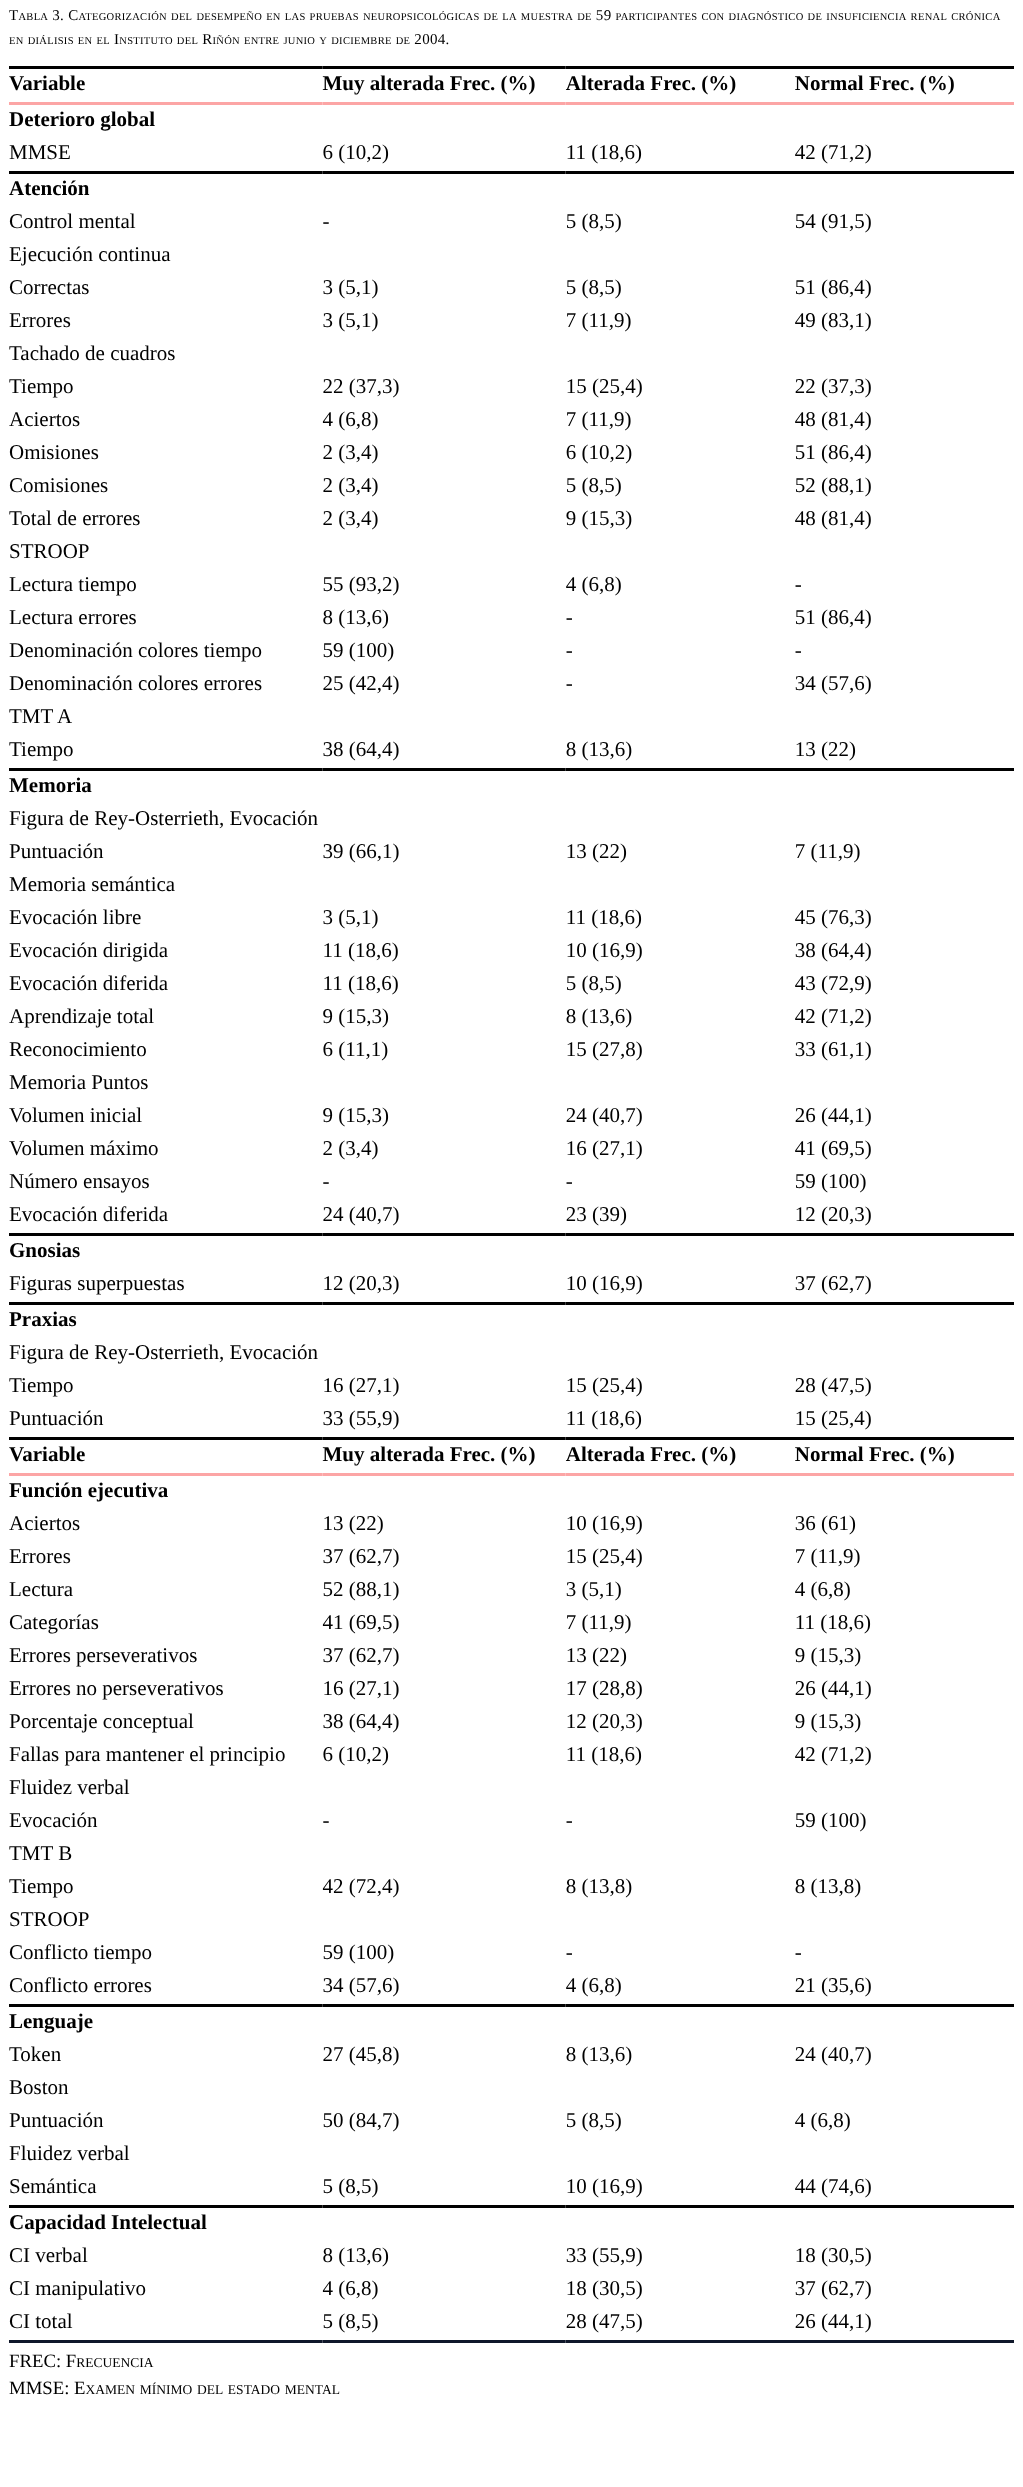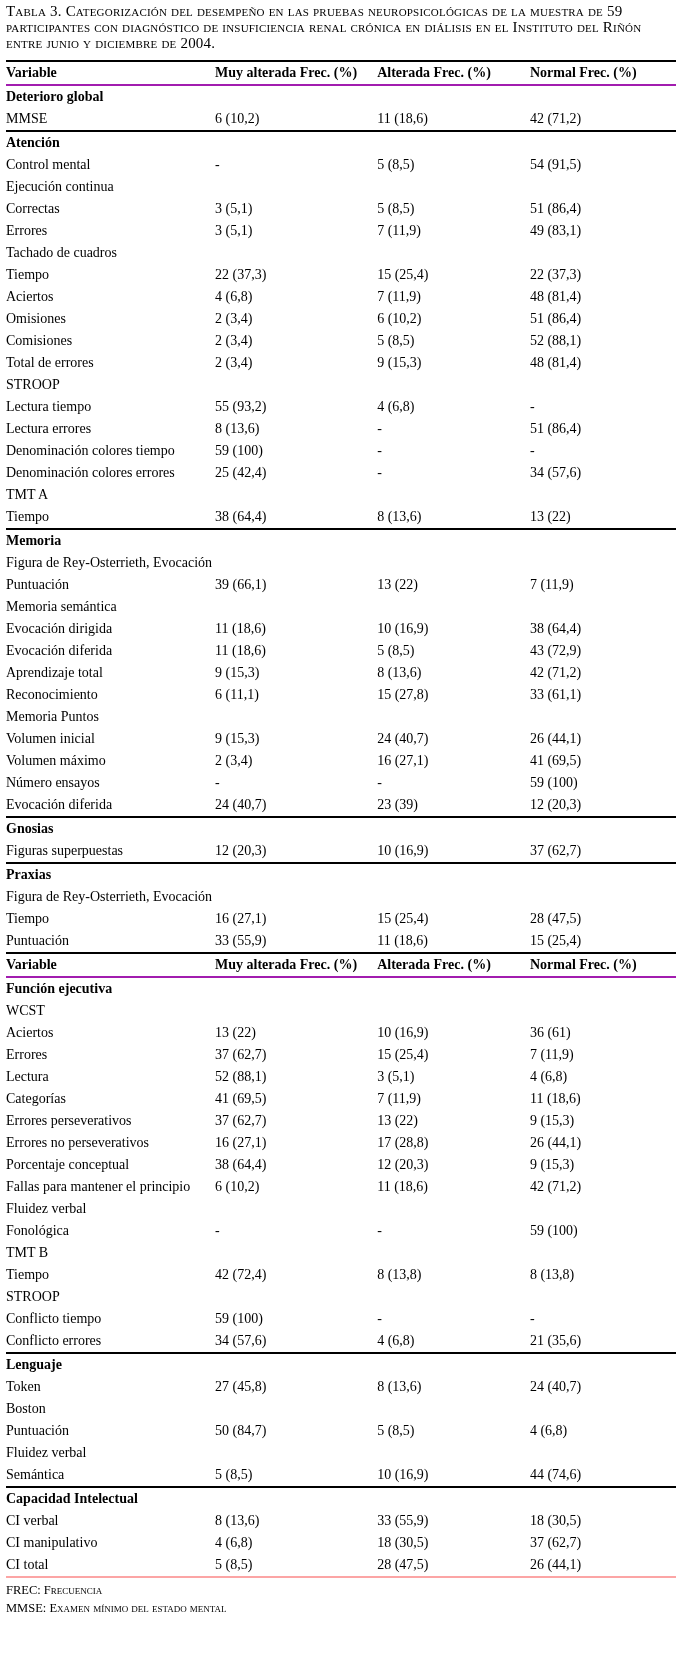--- a/index.html
+++ b/index.html
@@ -12,7 +12,7 @@
     background:#ffffff;
   }
   .title {
-    font-size:15px;
+    font-size:10px;
     line-height:16px;
     margin:0 0 9px 0;
     font-variant:small-caps;

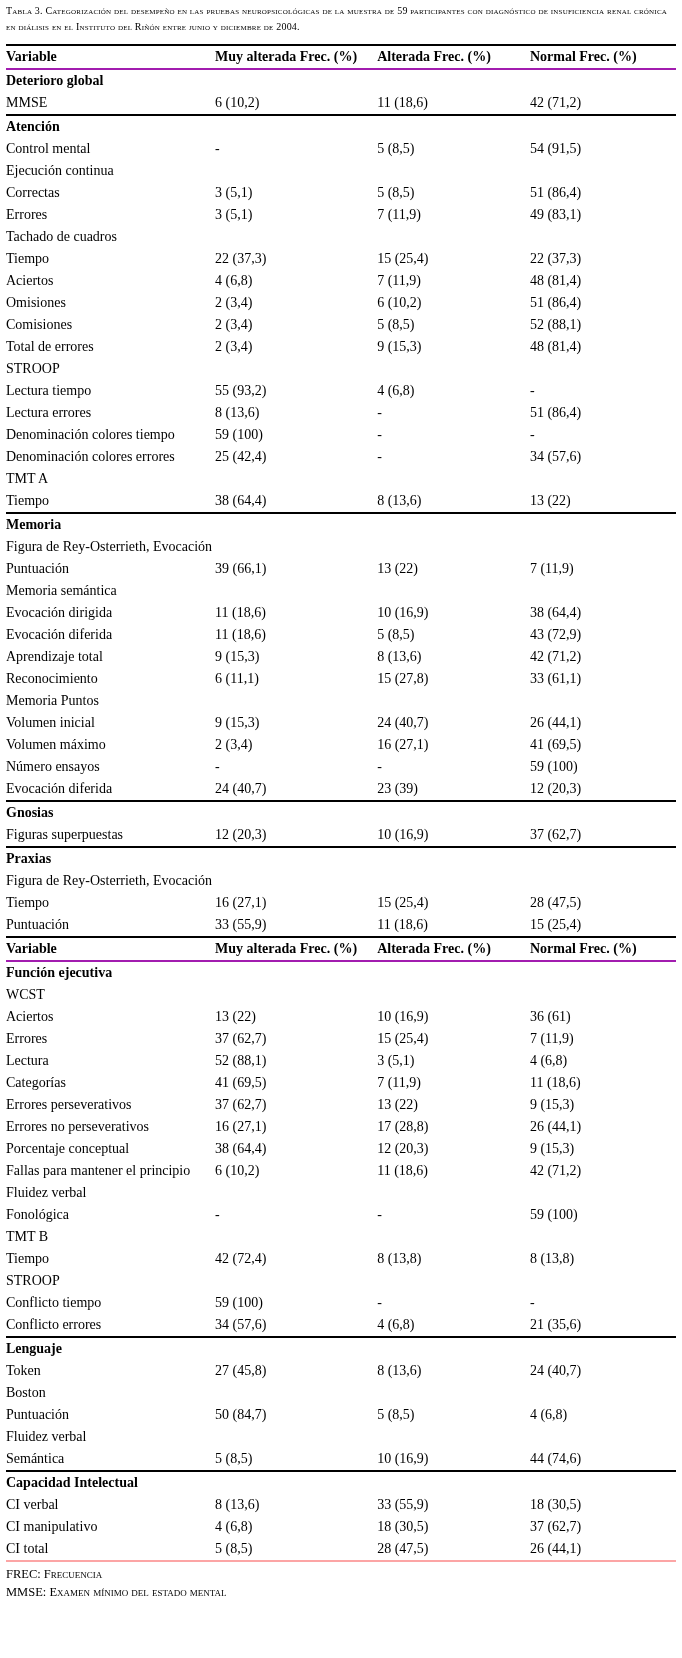--- a/index.html
+++ b/index.html
@@ -34,7 +34,7 @@
     white-space:nowrap;
     overflow:visible;
   }
-  tr.header th { font-weight:bold; border-top:2px solid #000; border-bottom:2px solid #a21caf; }
+  tr.header th { font-weight:bold; border-top:2px solid #000; border-bottom:2px solid #fca5a5; }
   tr.section td { font-weight:bold; }
   tr.rule-top td { border-top:2px solid #000;font-family:Liberation Serif, serif; }
   tr.rule-bottom td { border-bottom:2px solid #fca5a5; }

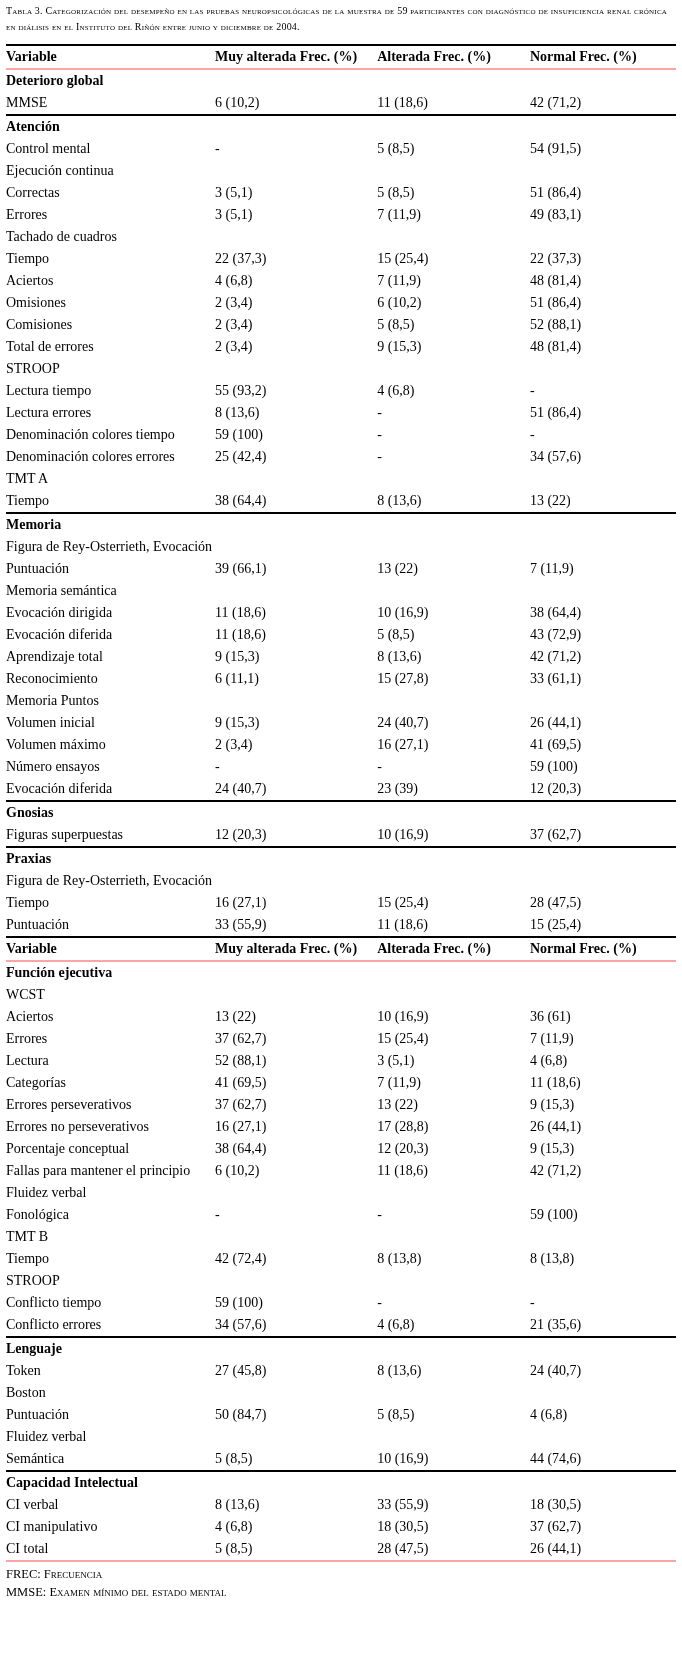--- a/index.html
+++ b/index.html
@@ -212,6 +212,12 @@
           <td></td>
         </tr>
         <tr class="data">
+          <td>Evocación libre</td>
+          <td>3 (5,1)</td>
+          <td>11 (18,6)</td>
+          <td>45 (76,3)</td>
+        </tr>
+        <tr class="data">
           <td>Evocación dirigida</td>
           <td>11 (18,6)</td>
           <td>10 (16,9)</td>

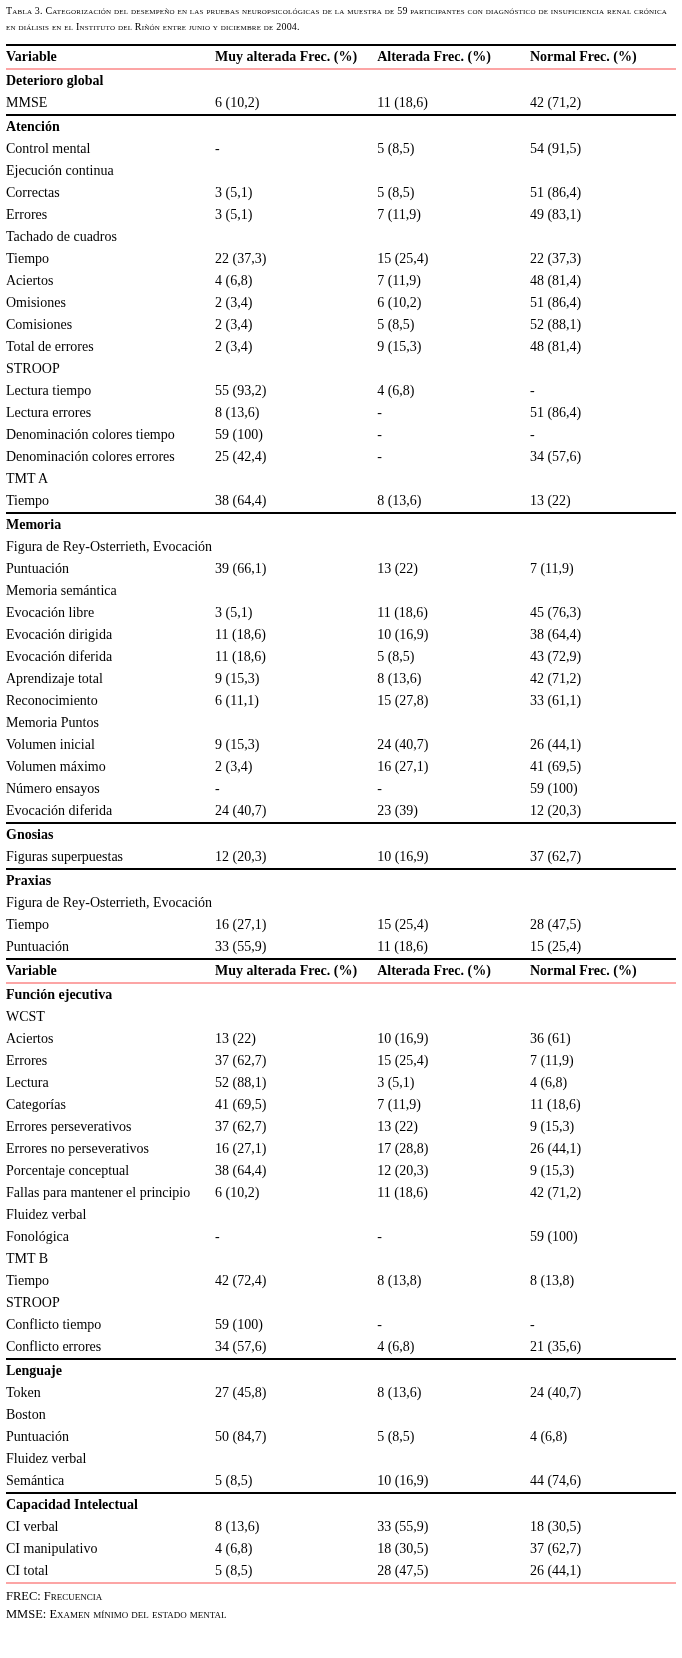--- a/index.html
+++ b/index.html
@@ -319,12 +319,6 @@
           <td></td>
           <td></td>
         </tr>
-        <tr class="sub">
-          <td>WCST</td>
-          <td></td>
-          <td></td>
-          <td></td>
-        </tr>
         <tr class="data">
           <td>Aciertos</td>
           <td>13 (22)</td>

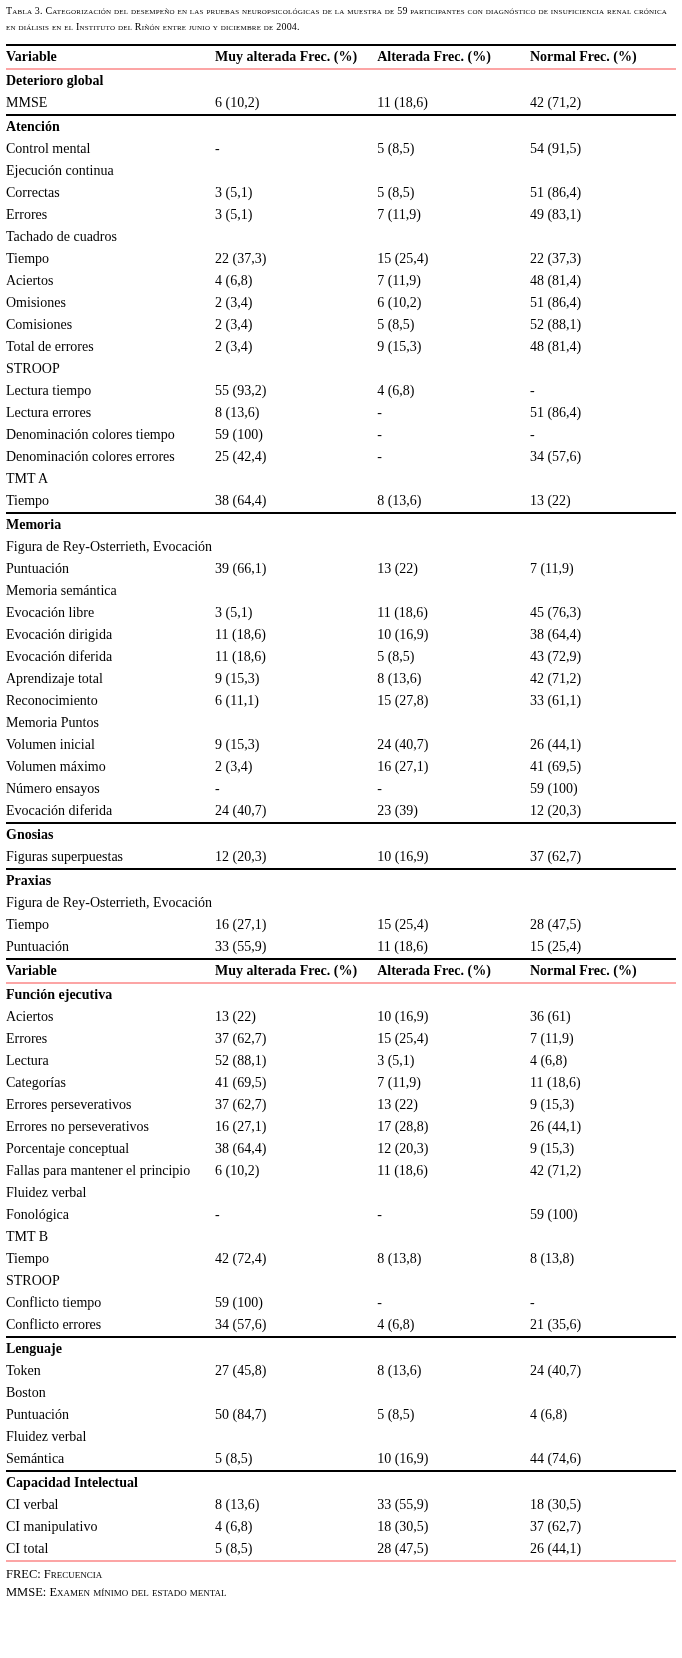--- a/index.html
+++ b/index.html
@@ -374,7 +374,7 @@
           <td></td>
         </tr>
         <tr class="data">
-          <td>Fonológica</td>
+          <td>Evocación</td>
           <td>-</td>
           <td>-</td>
           <td>59 (100)</td>

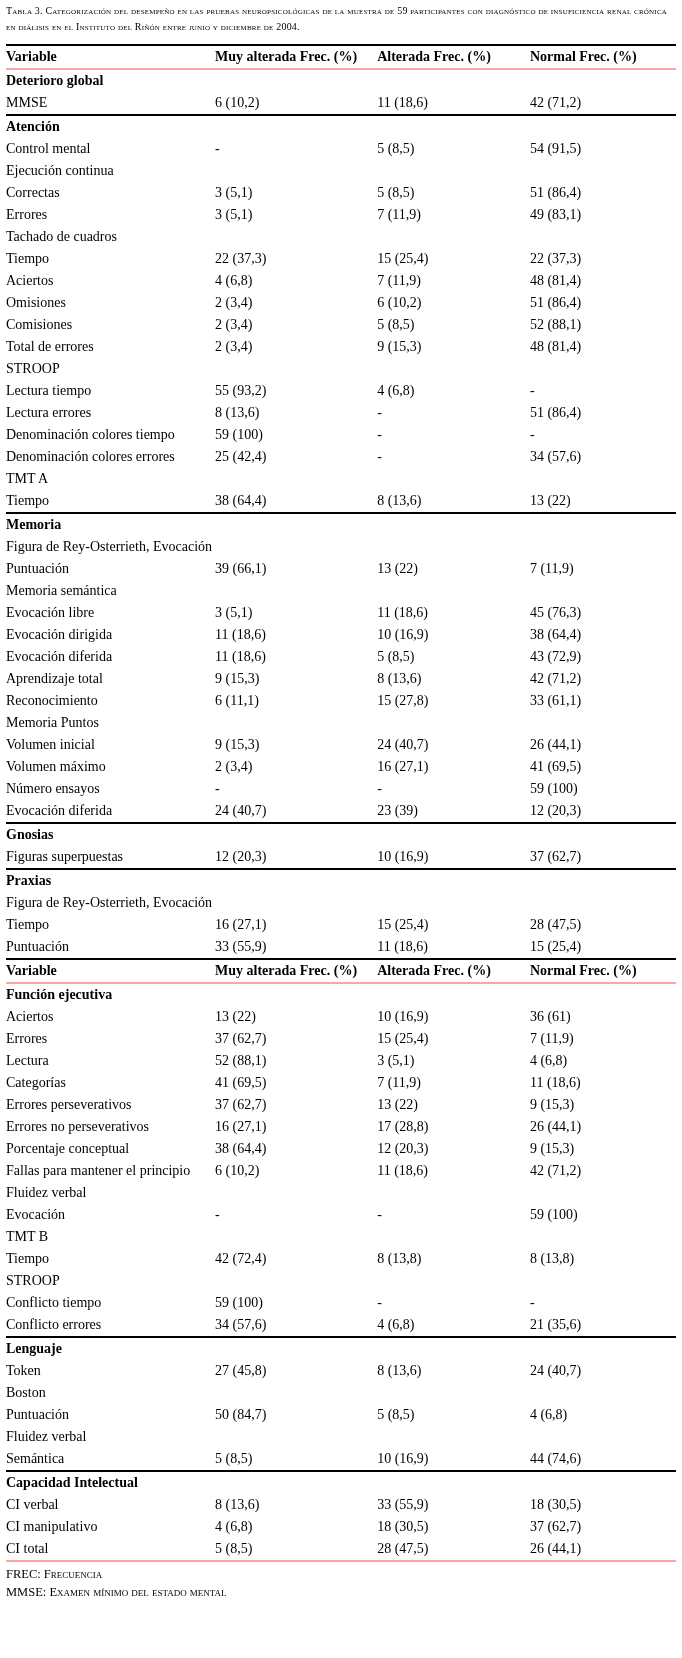--- a/index.html
+++ b/index.html
@@ -37,7 +37,7 @@
   tr.header th { font-weight:bold; border-top:2px solid #000; border-bottom:2px solid #fca5a5; }
   tr.section td { font-weight:bold; }
   tr.rule-top td { border-top:2px solid #000;font-family:Liberation Serif, serif; }
-  tr.rule-bottom td { border-bottom:2px solid #fca5a5; }
+  tr.rule-bottom td { border-bottom:2px solid #0f172a; }
   .footnotes {
     margin-top:3px;
     font-variant:small-caps;

